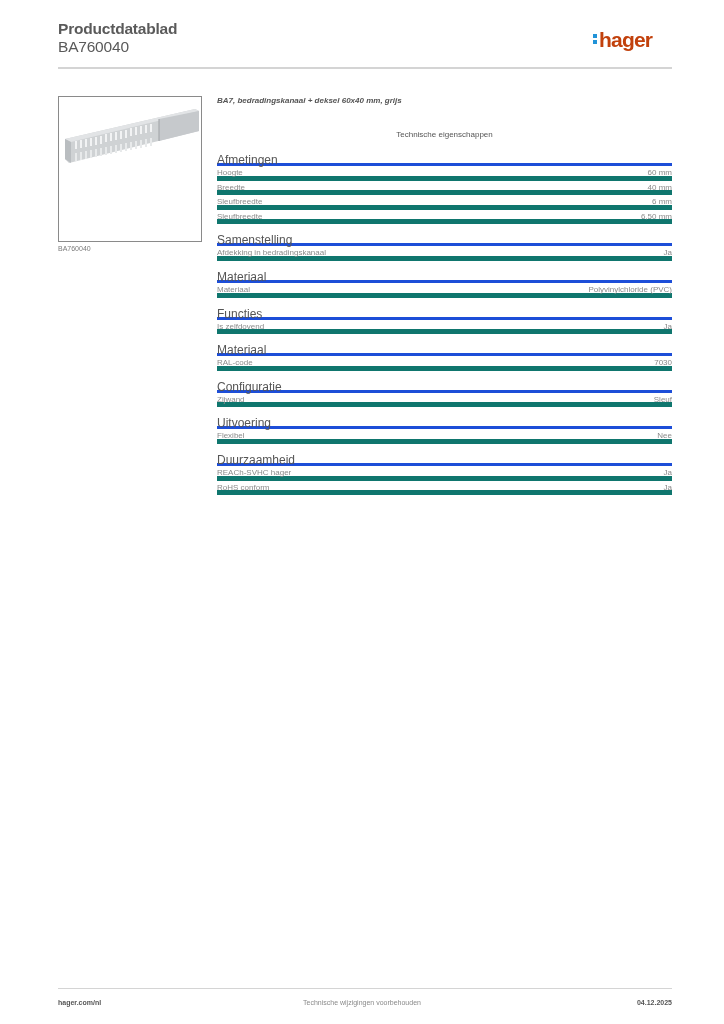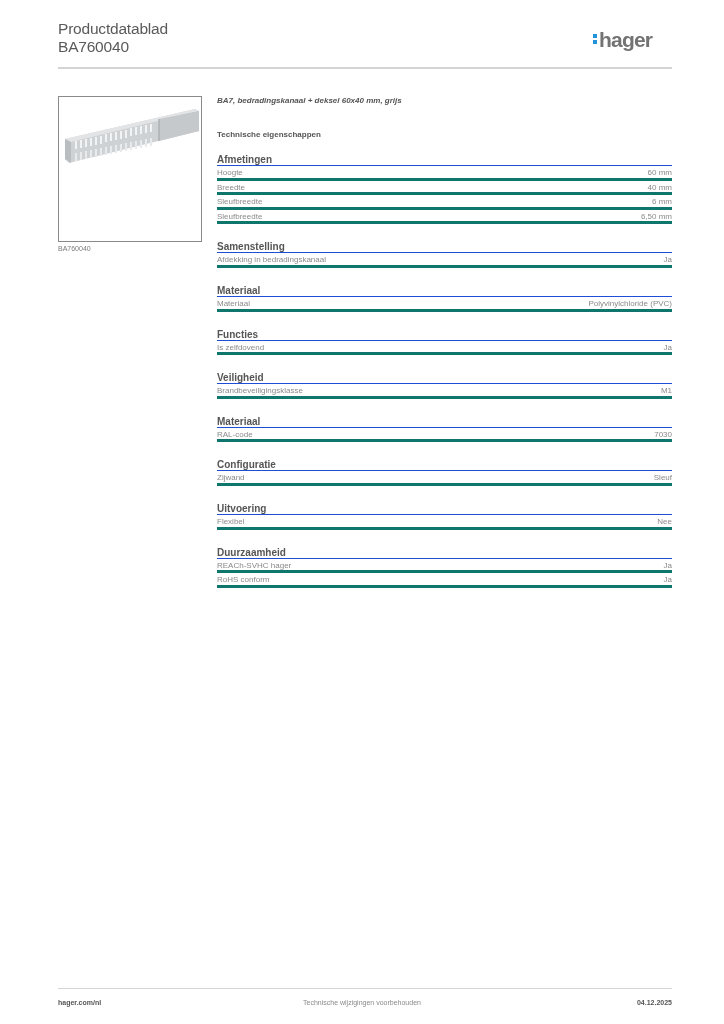--- a/index.html
+++ b/index.html
@@ -6,7 +6,7 @@
   html, body { width: 724px; height: 1024px; background: #ffffff; }
   body { position: relative; font-family: "Liberation Sans", sans-serif; color: #555; overflow: hidden; }
 
-  .hdr-title { position: absolute; left: 58px; top: 20px; font-size: 15.5px; font-weight: normal; color: #5a5a5a; letter-spacing: -0.2px; }
+  .hdr-title { position: absolute; left: 58px; top: 20px; font-size: 15.5px; font-weight: bold; color: #5a5a5a; letter-spacing: -0.2px; }
   .hdr-code { position: absolute; left: 58px; top: 38px; font-size: 15.5px; color: #5a5a5a; letter-spacing: -0.2px; }
   .logo { position: absolute; left: 593px; top: 28px; font-size: 21px; font-weight: bold; color: #737373; letter-spacing: -0.8px; }
   .logo .dots { display: inline-block; width: 5px; position: relative; top: -1px; margin-right: 1px; }

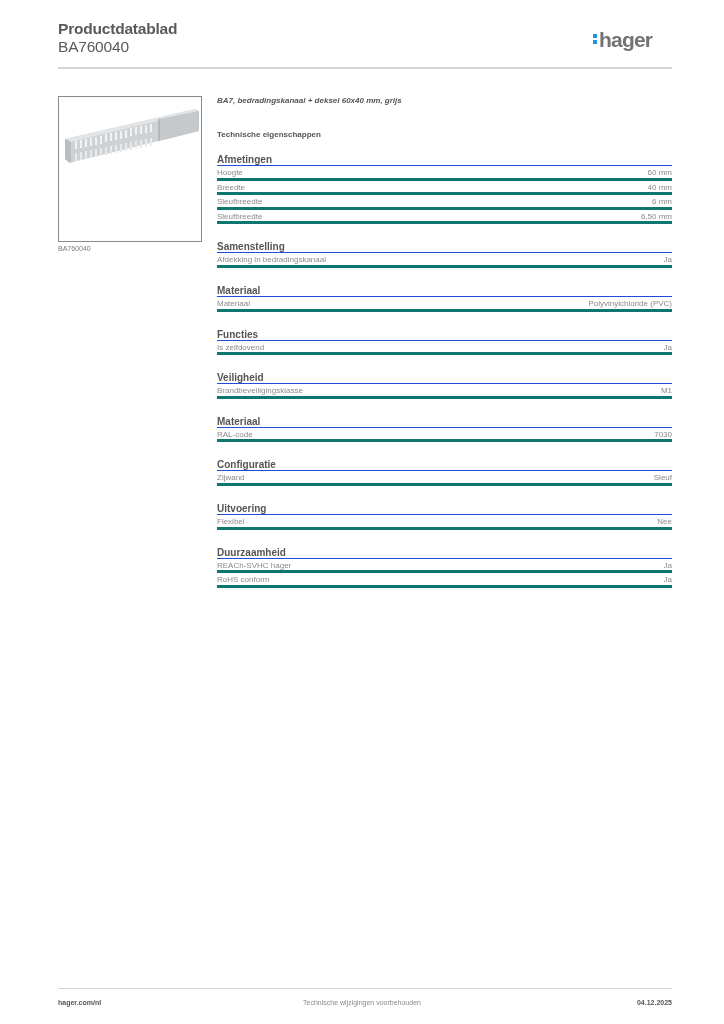--- a/index.html
+++ b/index.html
@@ -8,7 +8,7 @@
 
   .hdr-title { position: absolute; left: 58px; top: 20px; font-size: 15.5px; font-weight: bold; color: #5a5a5a; letter-spacing: -0.2px; }
   .hdr-code { position: absolute; left: 58px; top: 38px; font-size: 15.5px; color: #5a5a5a; letter-spacing: -0.2px; }
-  .logo { position: absolute; left: 593px; top: 28px; font-size: 21px; font-weight: bold; color: #737373; letter-spacing: -0.8px; }
+  .logo { position: absolute; left: 593px; top: 28px; font-size: 21px; font-weight: bold; color: #c2410c; letter-spacing: -0.8px; }
   .logo .dots { display: inline-block; width: 5px; position: relative; top: -1px; margin-right: 1px; }
   .logo .dots i { display: block; width: 4px; height: 4px; background: #2193d8; margin: 2px 0; }
   .hdr-rule { position: absolute; left: 58px; top: 67px; width: 614px; height: 2px; background: #d4d4d4; }

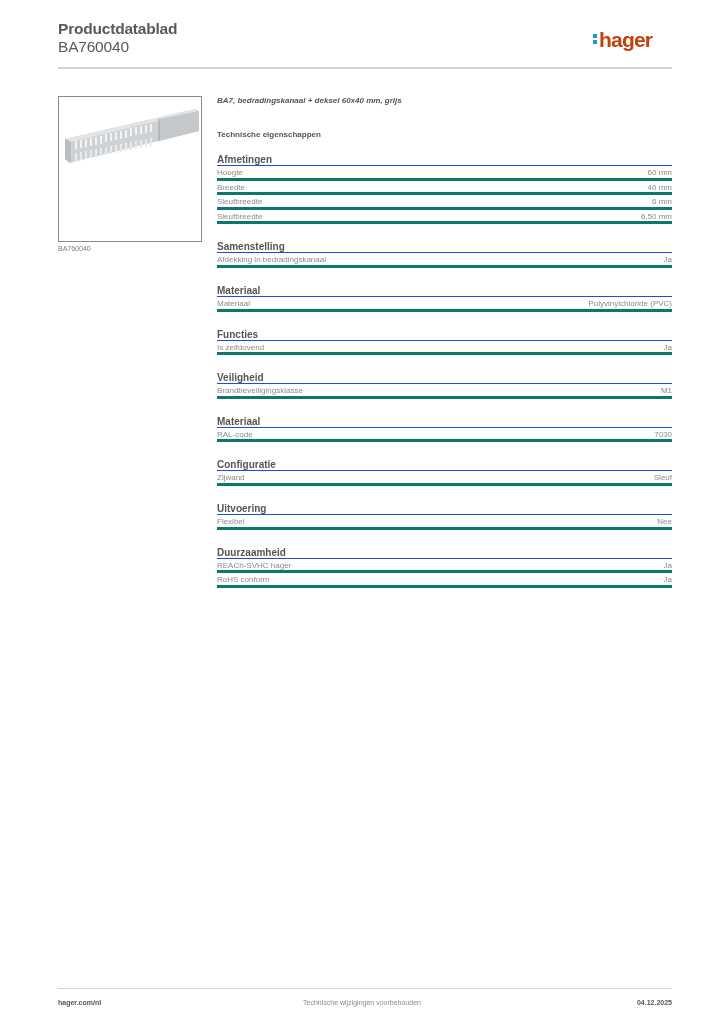--- a/index.html
+++ b/index.html
@@ -18,7 +18,7 @@
 
   .col { position: absolute; left: 217px; top: 96px; width: 455px; }
   .prod-title { font-size: 8px; font-weight: bold; color: #555; height: 14px; line-height: 10px; font-style: italic; }
-  .tech-title { font-size: 8px; font-weight: bold; color: #555; margin-top: 20px; height: 14px; line-height: 10px; }
+  .tech-title { font-size: 8px; font-weight: normal; color: #555; margin-top: 20px; height: 14px; line-height: 10px; text-align: center; }
   .section { margin-top: 17px; }
   .section.first { margin-top: 10px; }
   .sec-head { font-size: 10px; font-weight: bold; color: #555; height: 12px; line-height: 12px; border-bottom: 1px solid #1d4ed8; }

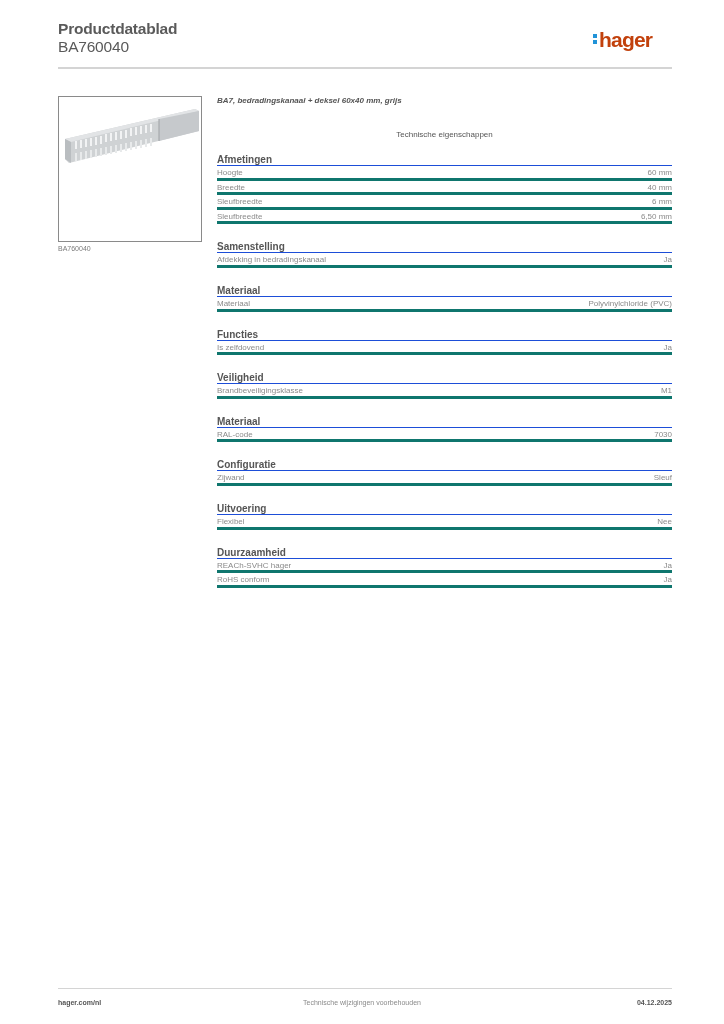--- a/index.html
+++ b/index.html
@@ -21,7 +21,7 @@
   .tech-title { font-size: 8px; font-weight: normal; color: #555; margin-top: 20px; height: 14px; line-height: 10px; text-align: center; }
   .section { margin-top: 17px; }
   .section.first { margin-top: 10px; }
-  .sec-head { font-size: 10px; font-weight: bold; color: #555; height: 12px; line-height: 12px; border-bottom: 1px solid #1d4ed8; }
+  .sec-head { font-size: 12px; font-weight: normal; color: #555; height: 12px; line-height: 12px; border-bottom: 3px solid #1d4ed8; }
   .row { display: flex; justify-content: space-between; font-size: 8px; color: #8a8a8a; height: 14.6px; line-height: 14px; border-bottom: 3px solid #0f766e; }
   .row span { white-space: nowrap; }
 

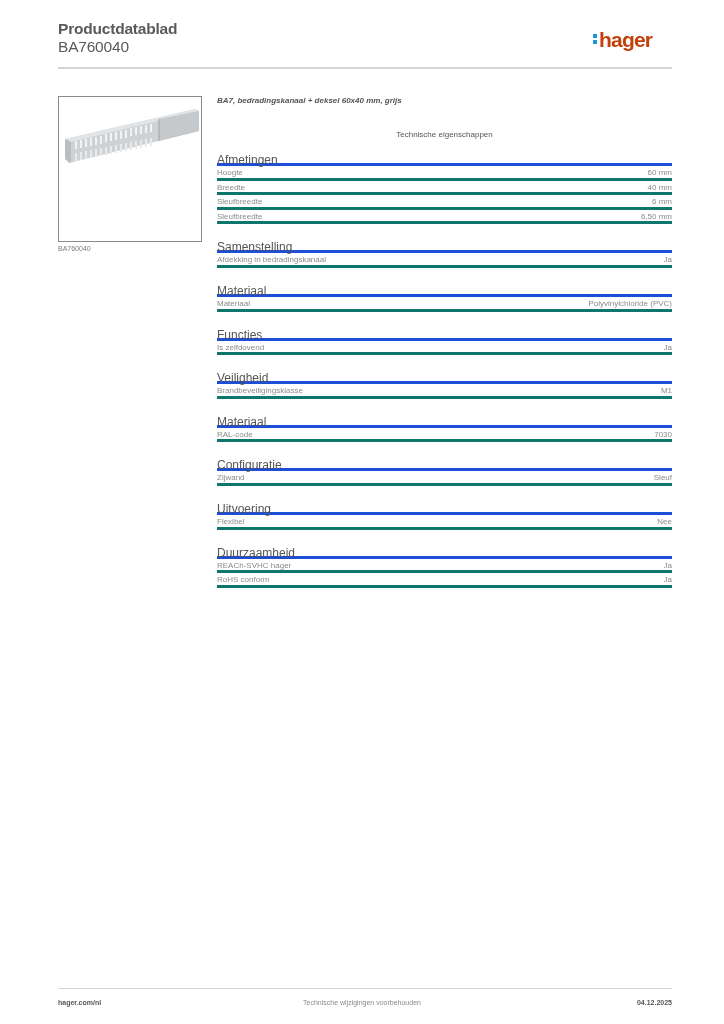--- a/index.html
+++ b/index.html
@@ -22,7 +22,7 @@
   .section { margin-top: 17px; }
   .section.first { margin-top: 10px; }
   .sec-head { font-size: 12px; font-weight: normal; color: #555; height: 12px; line-height: 12px; border-bottom: 3px solid #1d4ed8; }
-  .row { display: flex; justify-content: space-between; font-size: 8px; color: #8a8a8a; height: 14.6px; line-height: 14px; border-bottom: 3px solid #0f766e; }
+  .row { display: flex; justify-content: space-between; font-size: 8px; color: #8a8a8a; height: 14.6px; line-height: 14px; border-bottom: 5px solid #0f766e; }
   .row span { white-space: nowrap; }
 
   .ftr-rule { position: absolute; left: 58px; top: 988px; width: 614px; height: 1px; background: #d4d4d4; }

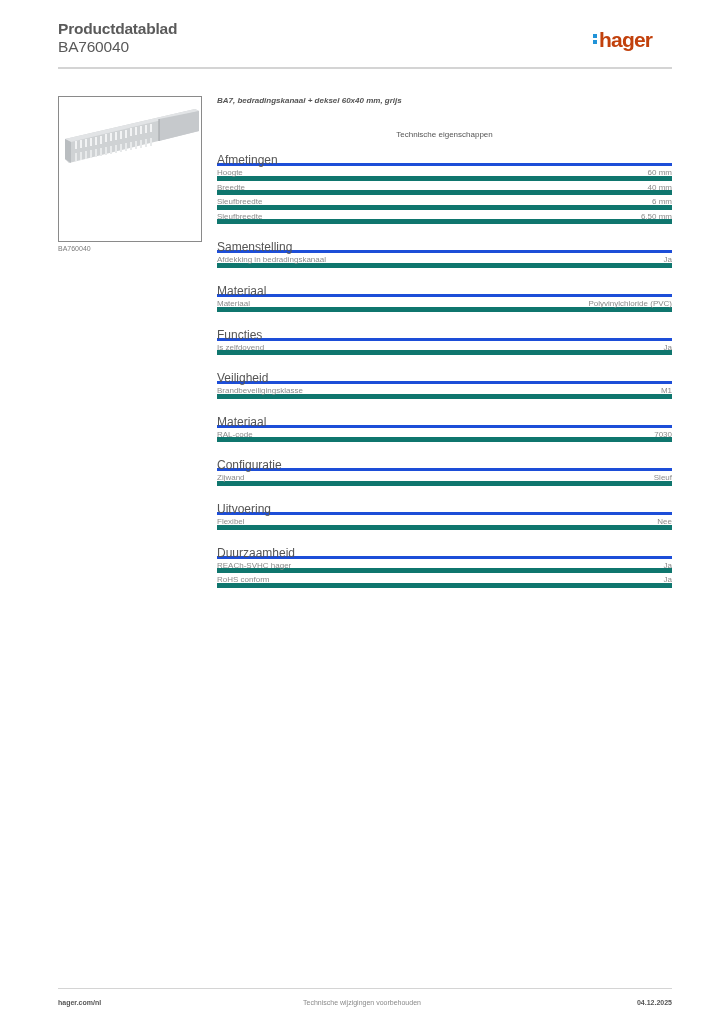--- a/index.html
+++ b/index.html
@@ -19,7 +19,7 @@
   .col { position: absolute; left: 217px; top: 96px; width: 455px; }
   .prod-title { font-size: 8px; font-weight: bold; color: #555; height: 14px; line-height: 10px; font-style: italic; }
   .tech-title { font-size: 8px; font-weight: normal; color: #555; margin-top: 20px; height: 14px; line-height: 10px; text-align: center; }
-  .section { margin-top: 17px; }
+  .section { margin-top: 10px; }
   .section.first { margin-top: 10px; }
   .sec-head { font-size: 12px; font-weight: normal; color: #555; height: 12px; line-height: 12px; border-bottom: 3px solid #1d4ed8; }
   .row { display: flex; justify-content: space-between; font-size: 8px; color: #8a8a8a; height: 14.6px; line-height: 14px; border-bottom: 5px solid #0f766e; }

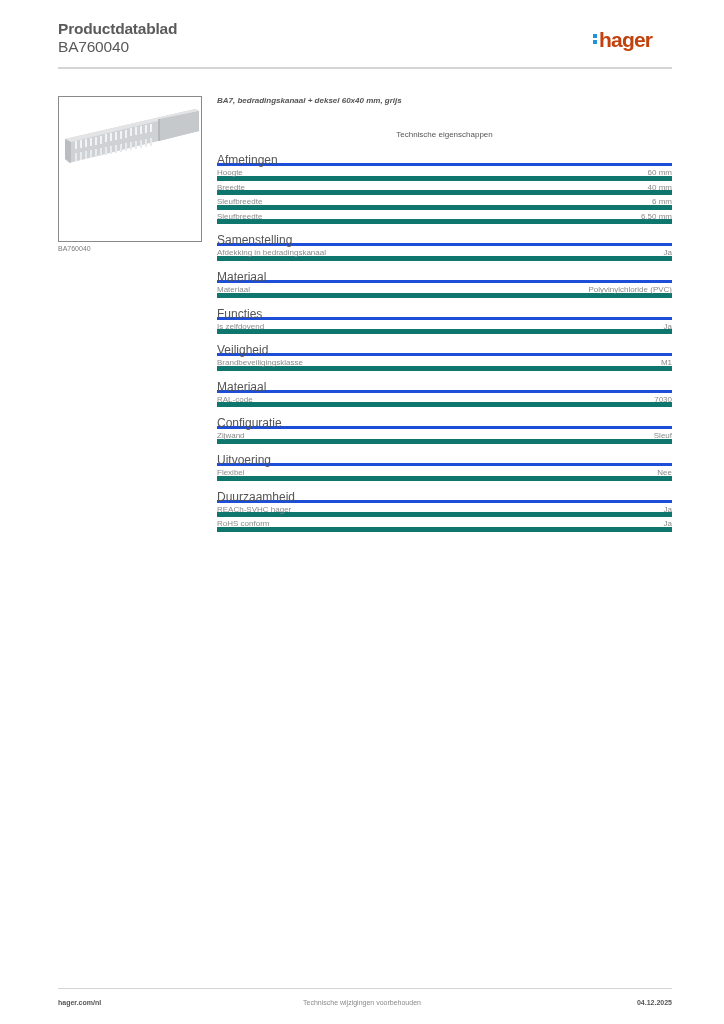--- a/index.html
+++ b/index.html
@@ -134,13 +134,6 @@
       <div class="section">
       </div>
       <div class="section">
-        <div class="sec-head">Veiligheid</div>
-        <div class="row">
-          <span>Brandbeveiligingsklasse</span>
-          <span>M1</span>
-        </div>
-      </div>
-      <div class="section">
         <div class="sec-head">Materiaal</div>
         <div class="row">
           <span>RAL-code</span>

